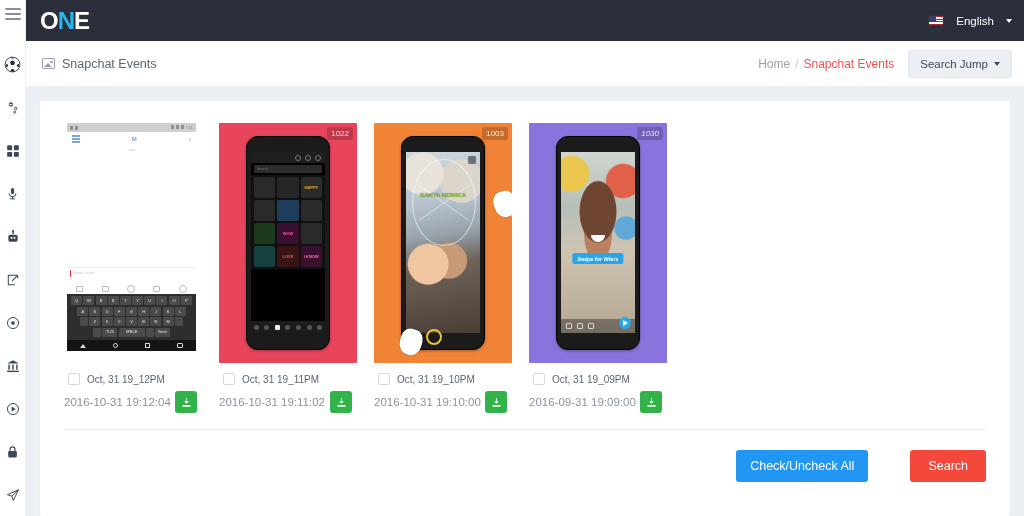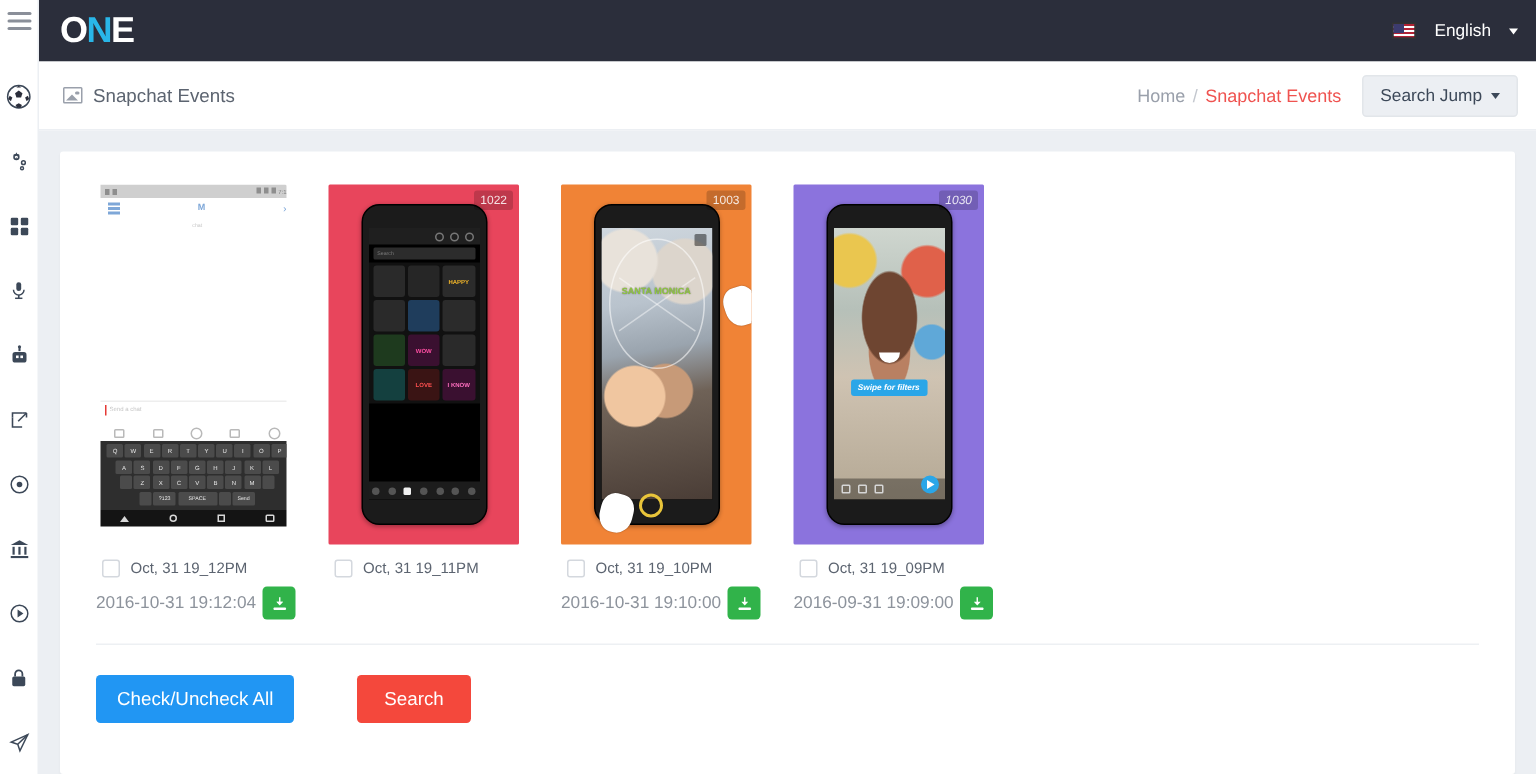--- a/index.html
+++ b/index.html
@@ -99,7 +99,7 @@
   .thumb-col { width: 135px; }
 
   .thumb {
-    width: 127px; height: 240px; position: relative; overflow: hidden;
+    width: 138px; height: 240px; position: relative; overflow: hidden;
     border-radius: 1px; background: #ffffff;
   }
   .badge {

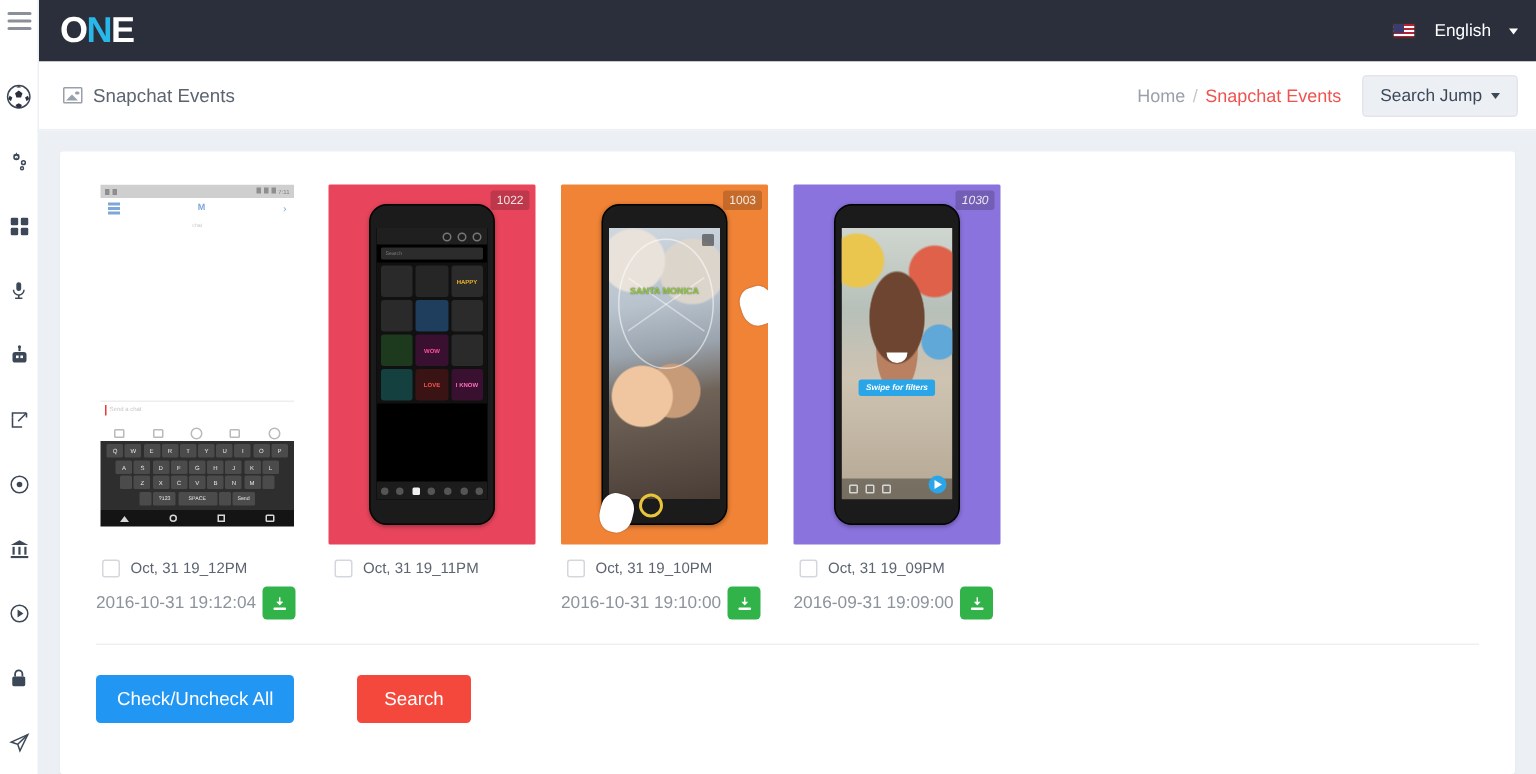--- a/index.html
+++ b/index.html
@@ -548,6 +548,16 @@
                 <span class="cb"></span>
                 <span class="meta-label">Oct, 31 19_11PM</span>
               </div>
+              <div class="meta-bottom">
+                <span class="meta-time">2016-10-31 19:11:02</span>
+                <span class="dl">
+                  <svg width="11" height="11" viewBox="0 0 24 24" fill="#fff">
+                    <rect x="11" y="2.5" width="2" height="8"></rect>
+                    <polygon points="12,14.5 7,9 17,9"></polygon>
+                    <rect x="3" y="17.5" width="18" height="3.5" rx="1"></rect>
+                  </svg>
+                </span>
+              </div>
             </div>
           </div>
 

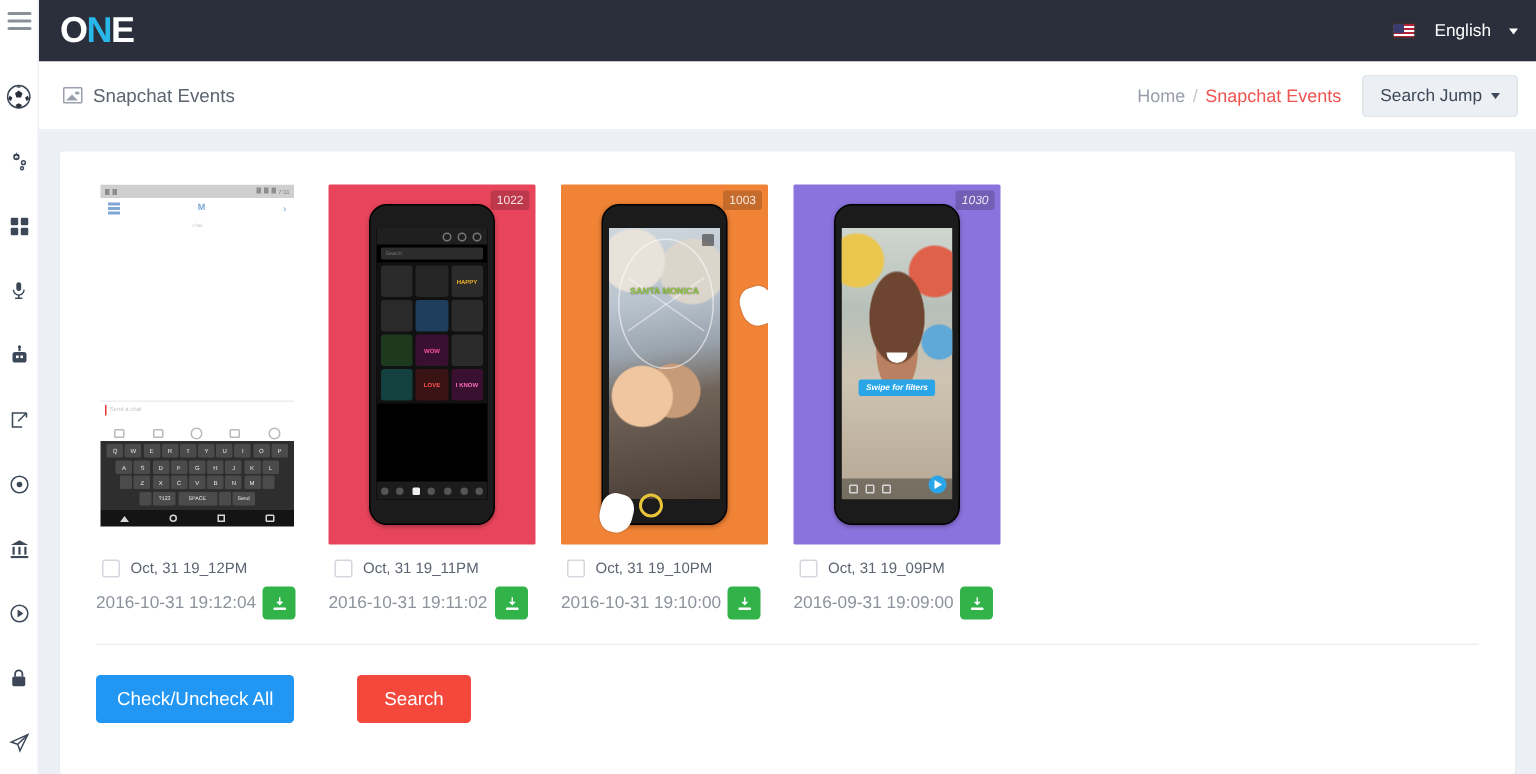--- a/index.html
+++ b/index.html
@@ -246,7 +246,7 @@
 
   
   .hr { height: 1px; background: #edf0f3; margin: 16px 0 0 0; }
-  .actions { display: flex; gap: 42px; padding: 20px 0 0 0; align-items: center; }
+  .actions { display: flex; gap: 42px; padding: 20px 0 0 0; align-items: center; justify-content: flex-end; }
   .btn { border: none; border-radius: 3px; color: #fff; font-size: 12.5px;
          padding: 9px 14px; cursor: pointer; font-family: "Liberation Sans", sans-serif; }
   .btn-primary { background: #2196f3; }

